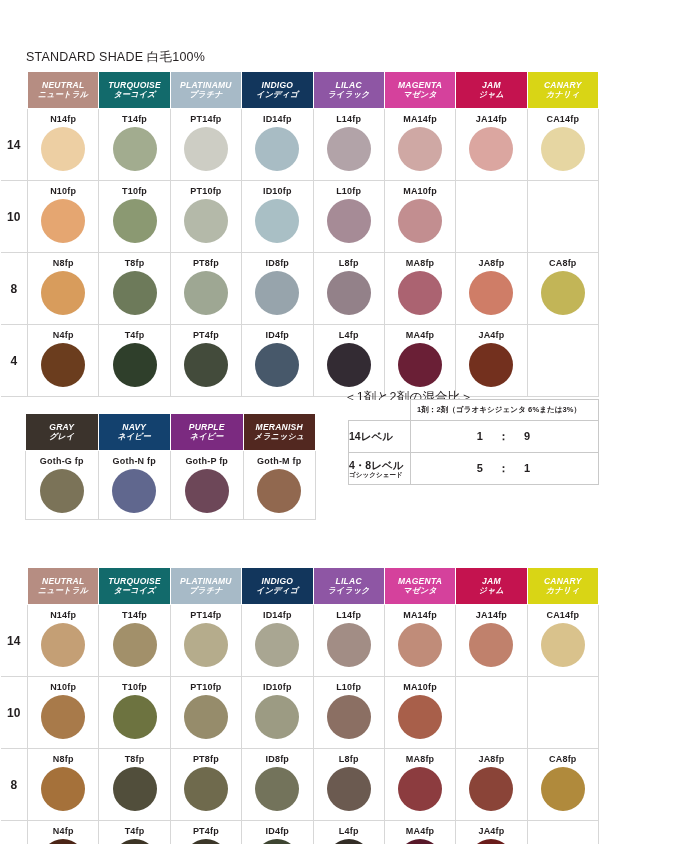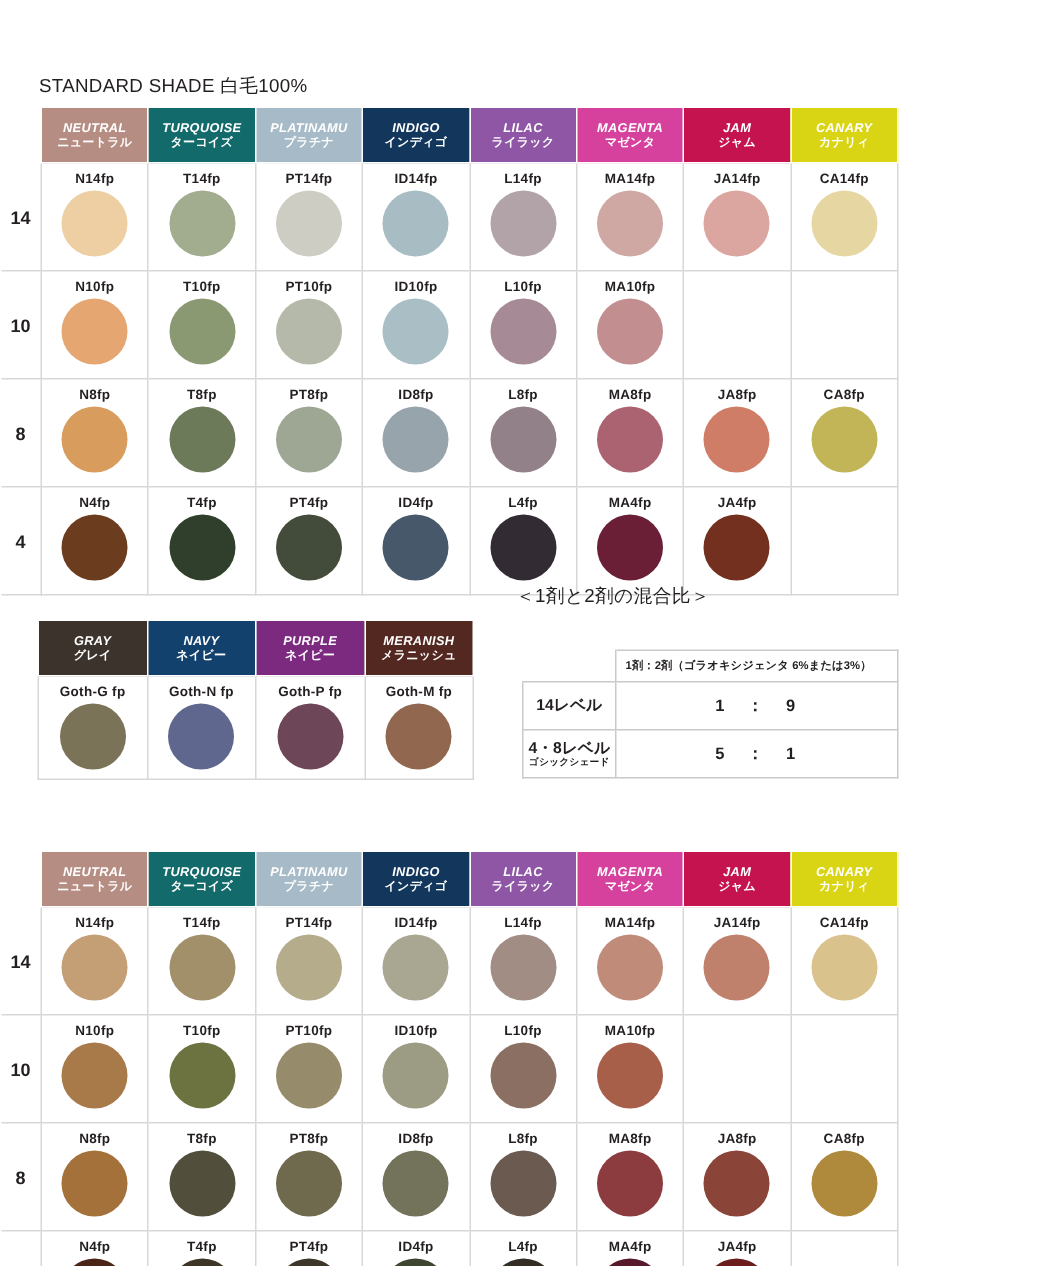--- a/index.html
+++ b/index.html
@@ -60,6 +60,7 @@
     font-size:8px;
     font-weight:bold;
     letter-spacing:.2px;
+    font-style:italic;
   }
   .hdr.blank{background:#ffffff;border:none;}
 

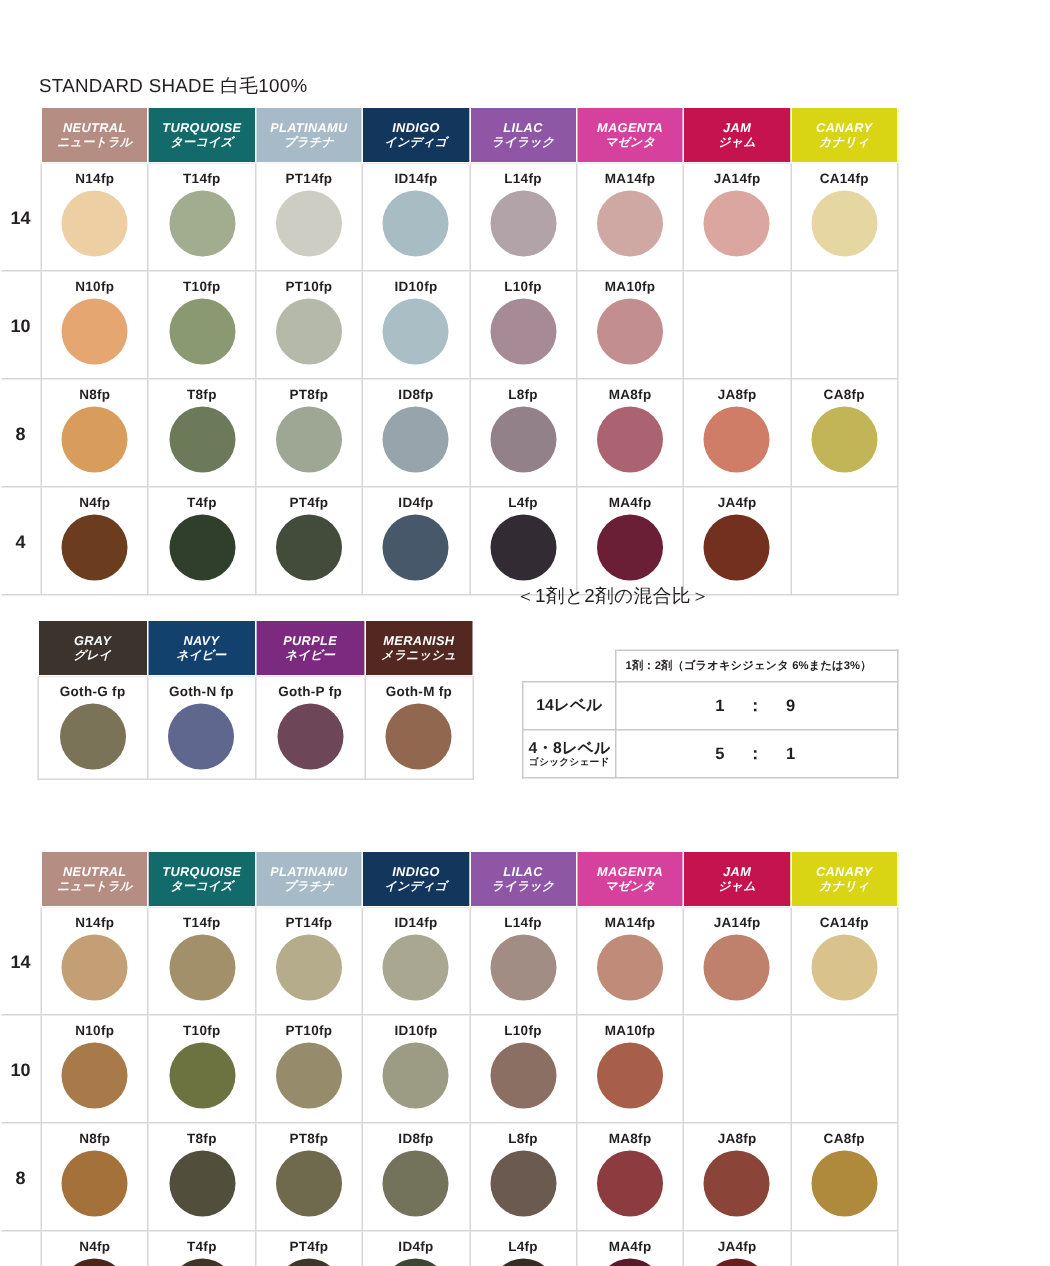--- a/index.html
+++ b/index.html
@@ -121,7 +121,7 @@
   
   #table-mix{
     position:absolute;
-    left:348px;top:390px;
+    left:348px;top:356px;
     width:250px;
     border-collapse:collapse;
     table-layout:fixed;

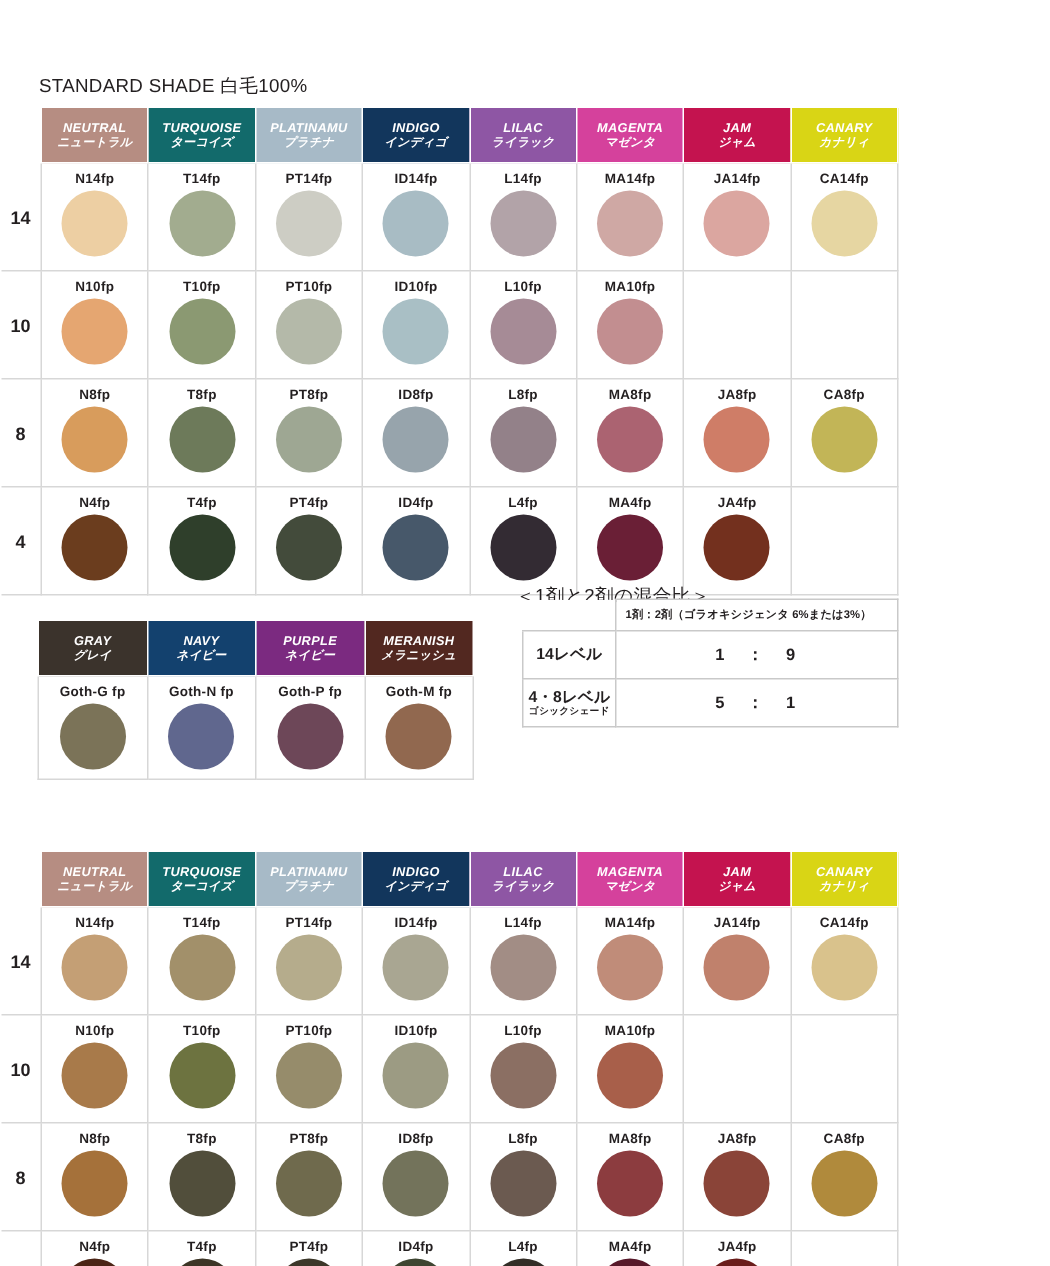--- a/index.html
+++ b/index.html
@@ -146,7 +146,6 @@
   }
   #table-mix td.m-lbl{
     height:31px;
-    text-align:center;
     vertical-align:middle;
     font-size:10.5px;
     font-weight:bold;

